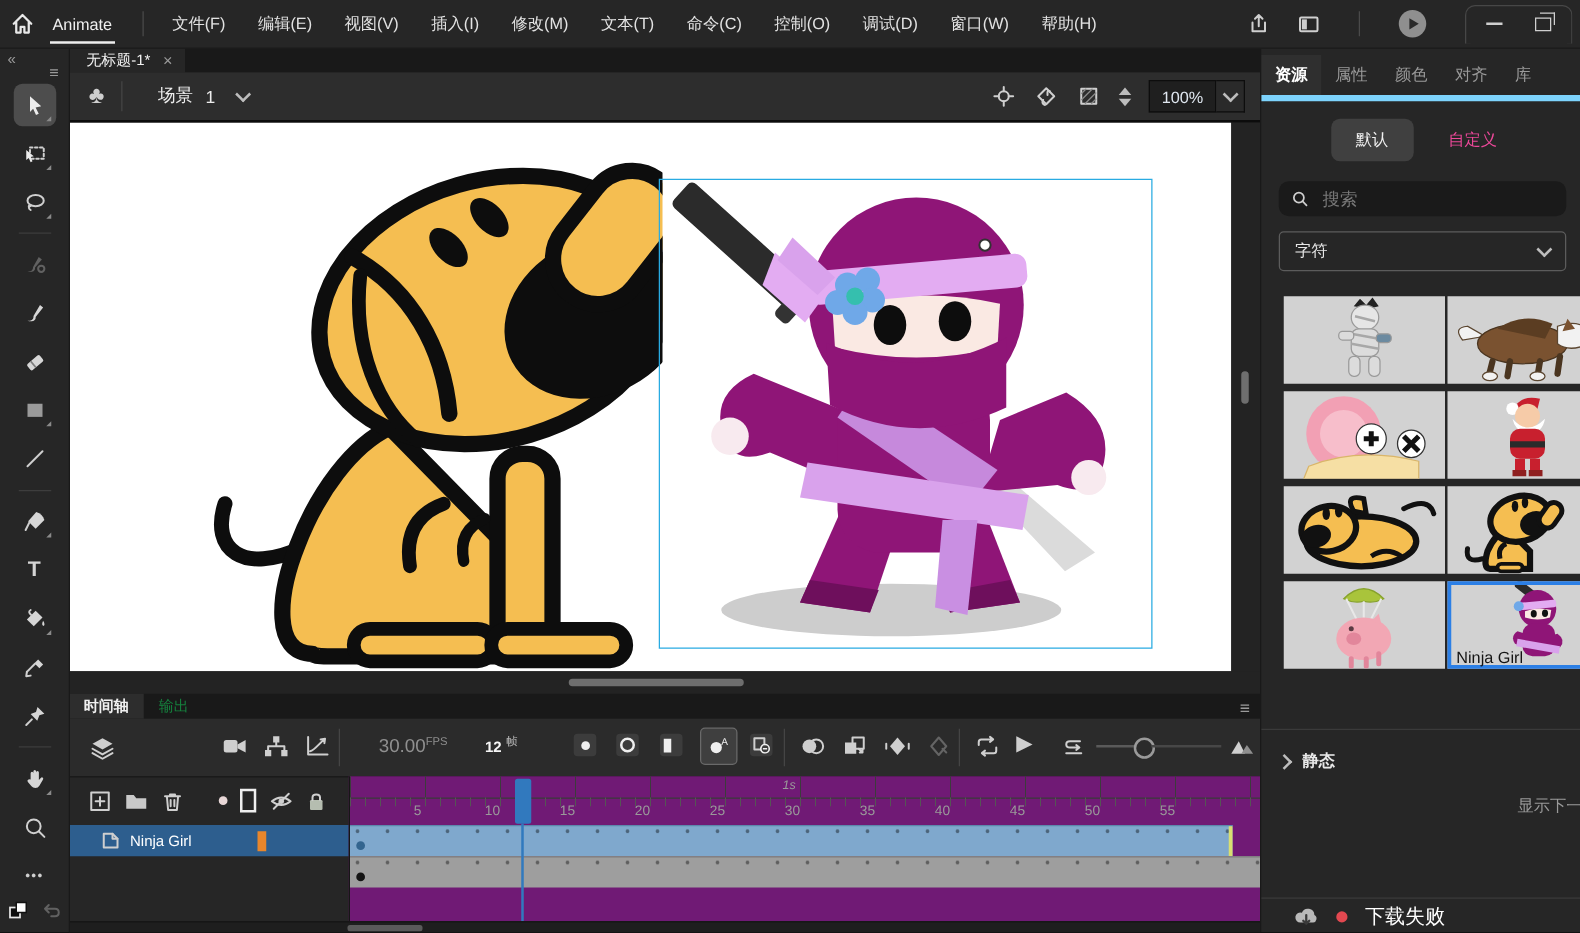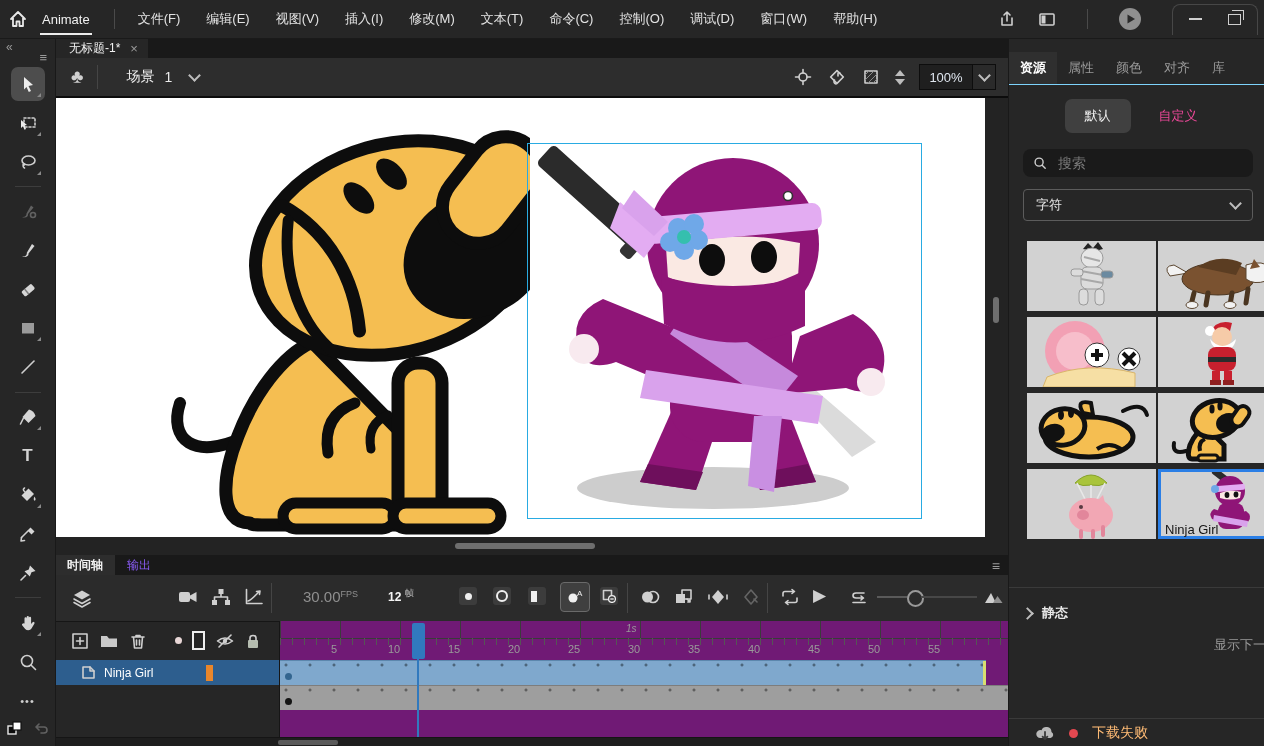--- a/index.html
+++ b/index.html
@@ -113,7 +113,7 @@
   
   #rightpanel{position:absolute;left:1008px;top:38px;width:256px;height:708px;background:#262626;
               border-left:1px solid #191919;overflow:hidden;z-index:5}
-  .rp-tabs{display:flex;height:32px;align-items:flex-end;margin-top:14px;border-bottom:1px solid #7dd3fc}
+  .rp-tabs{display:flex;height:32px;align-items:flex-end;margin-top:6px;border-bottom:5px solid #7dd3fc}
   .rp-tab{padding:0 11px;line-height:32px;color:#9a9a9a;font-size:13px}
   .rp-tab.active{color:#ffffff;background:#2f2f2f;font-weight:bold}
   .seg{display:flex;justify-content:center;align-items:center;gap:16px;margin:14px 0 16px}

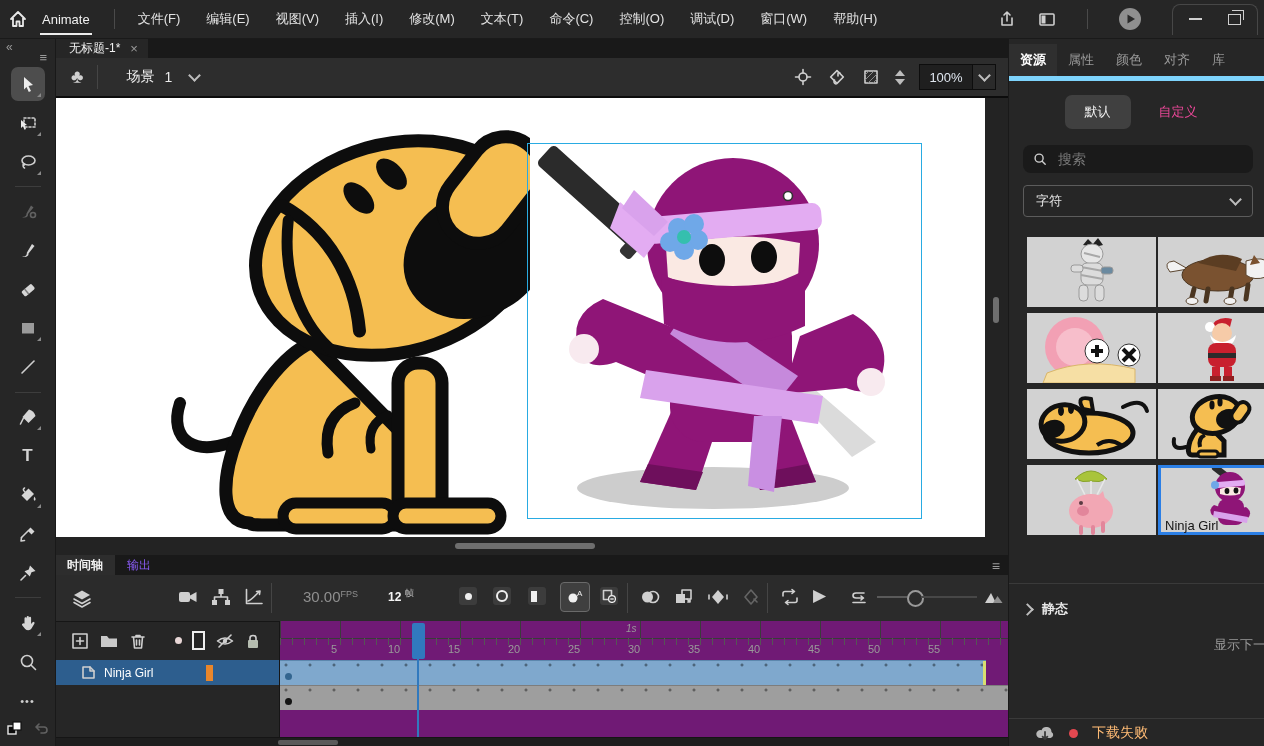--- a/index.html
+++ b/index.html
@@ -70,7 +70,7 @@
   
   #timeline{position:absolute;left:55px;top:555px;width:953px;height:191px;background:#262626;z-index:4}
   .tl-tabs{position:absolute;left:0;top:0;width:953px;height:20px;background:#191919;display:flex}
-  .tl-tab{padding:0 12px;line-height:20px;font-size:12px;color:#8b5cf6}
+  .tl-tab{padding:0 12px;line-height:20px;font-size:12px;color:#15803d}
   .tl-tab.active{background:#2d2d2d;color:#f0f0f0;font-weight:bold}
   .tl-burger{position:absolute;right:8px;top:3px;color:#9a9a9a;font-size:14px}
   .tl-controls{position:absolute;left:0;top:20px;width:953px;height:46px;background:#2b2b2b;border-bottom:1px solid #161616}

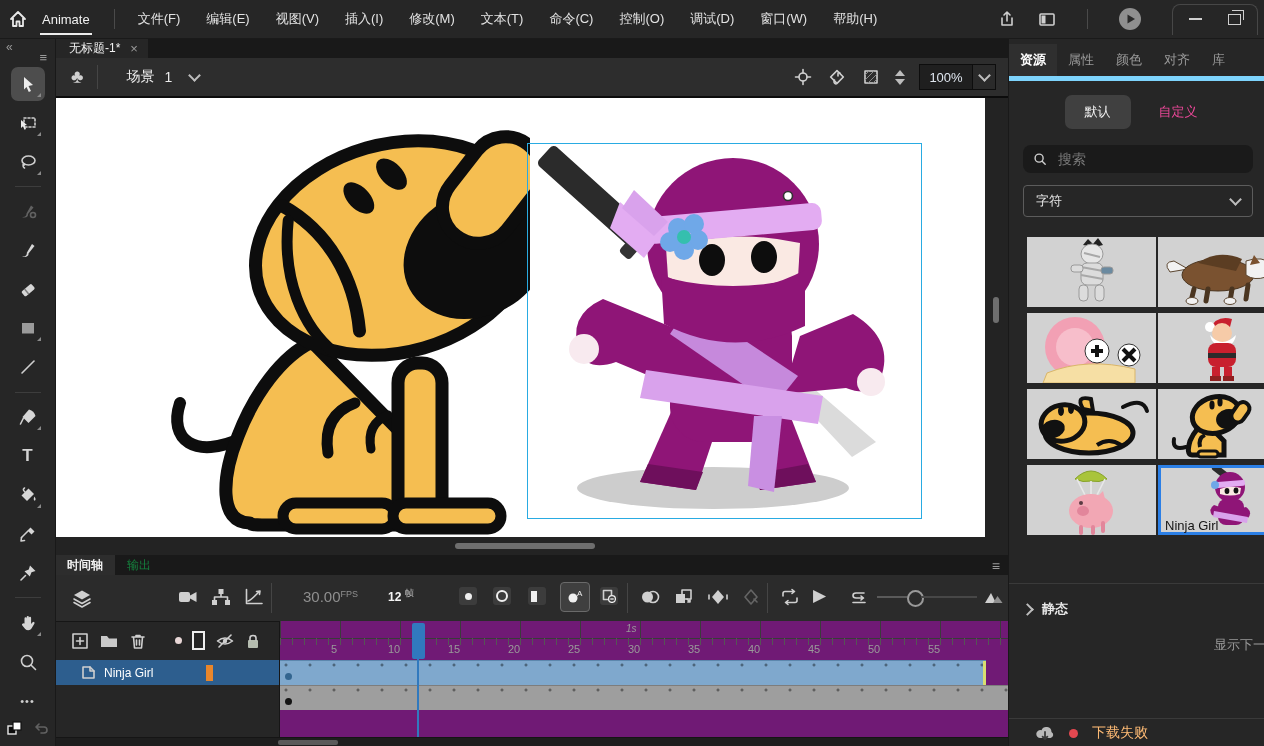--- a/index.html
+++ b/index.html
@@ -730,7 +730,7 @@
         <path d="M10 7 V14 M10 14 L7.6 11.6 M10 14 L12.4 11.6" stroke="#3a3a3a" stroke-width="1.8" fill="none" stroke-linecap="round"></path>
       </svg>
       <span class="reddot"></span>
-      <span style="color:#fdba74;font-size:14px">下载失败</span>
+      <span style="color:#ffffff;font-size:16px">下载失败</span>
     </div>
   </div>
 

